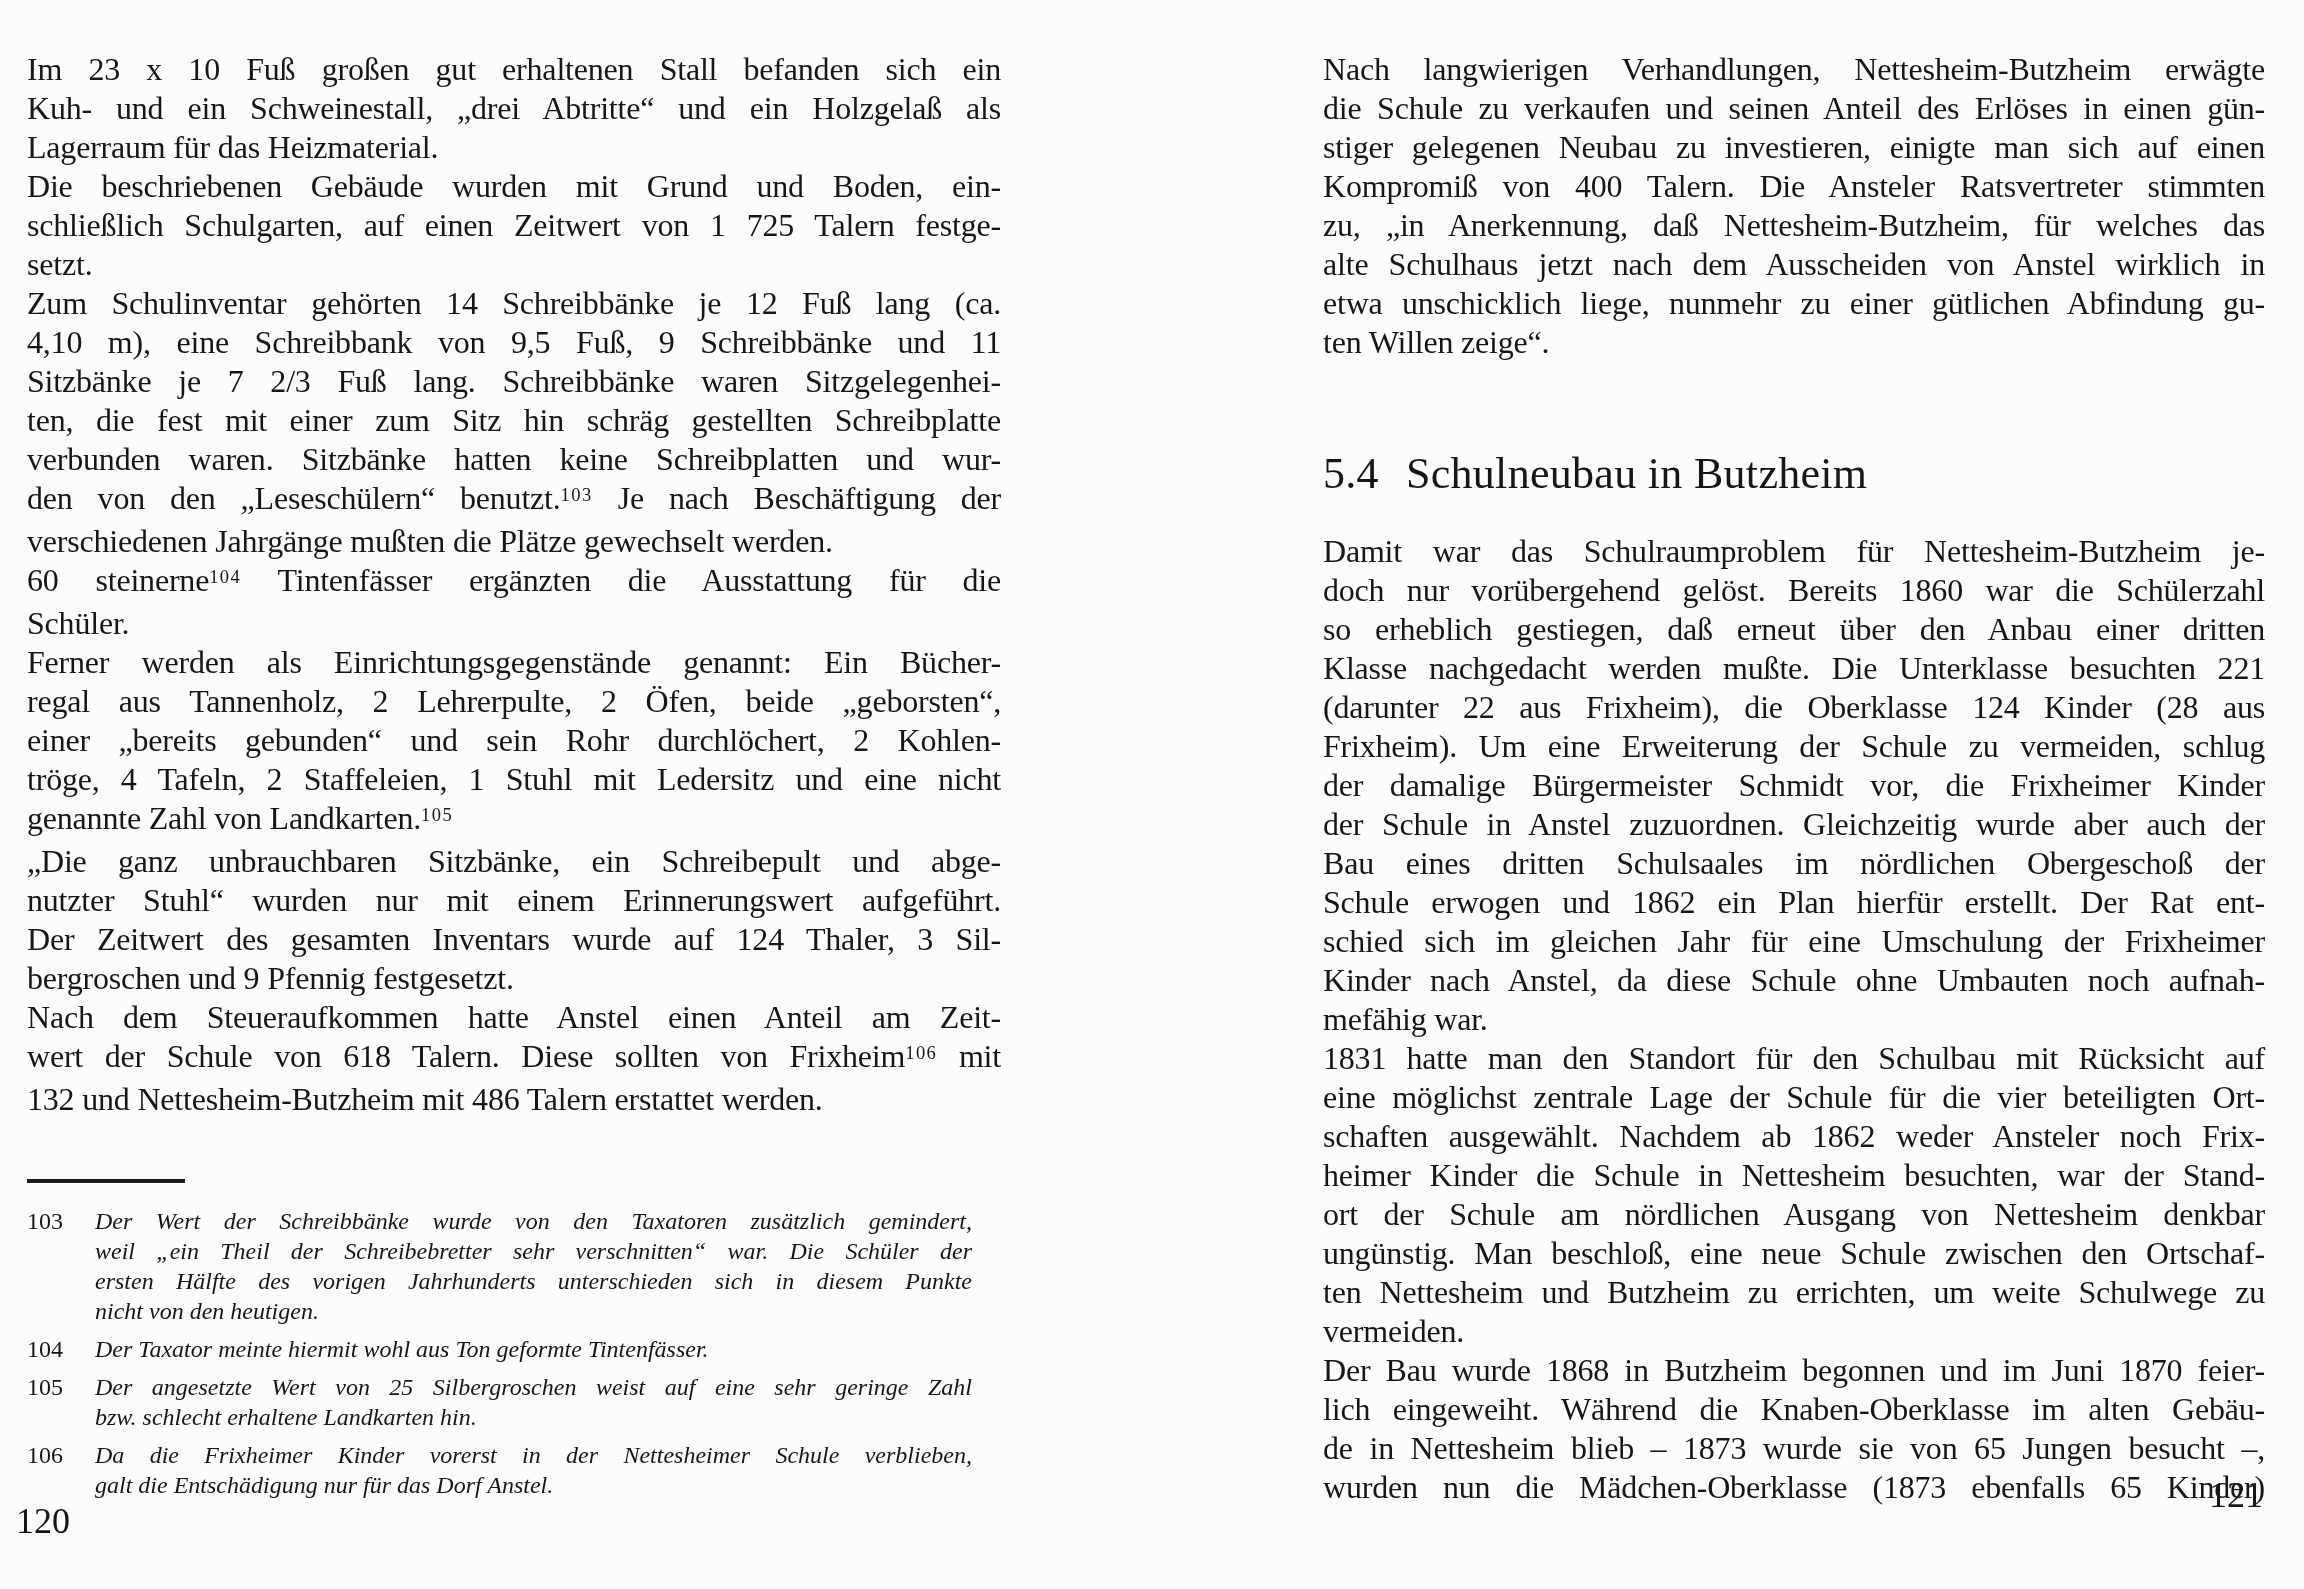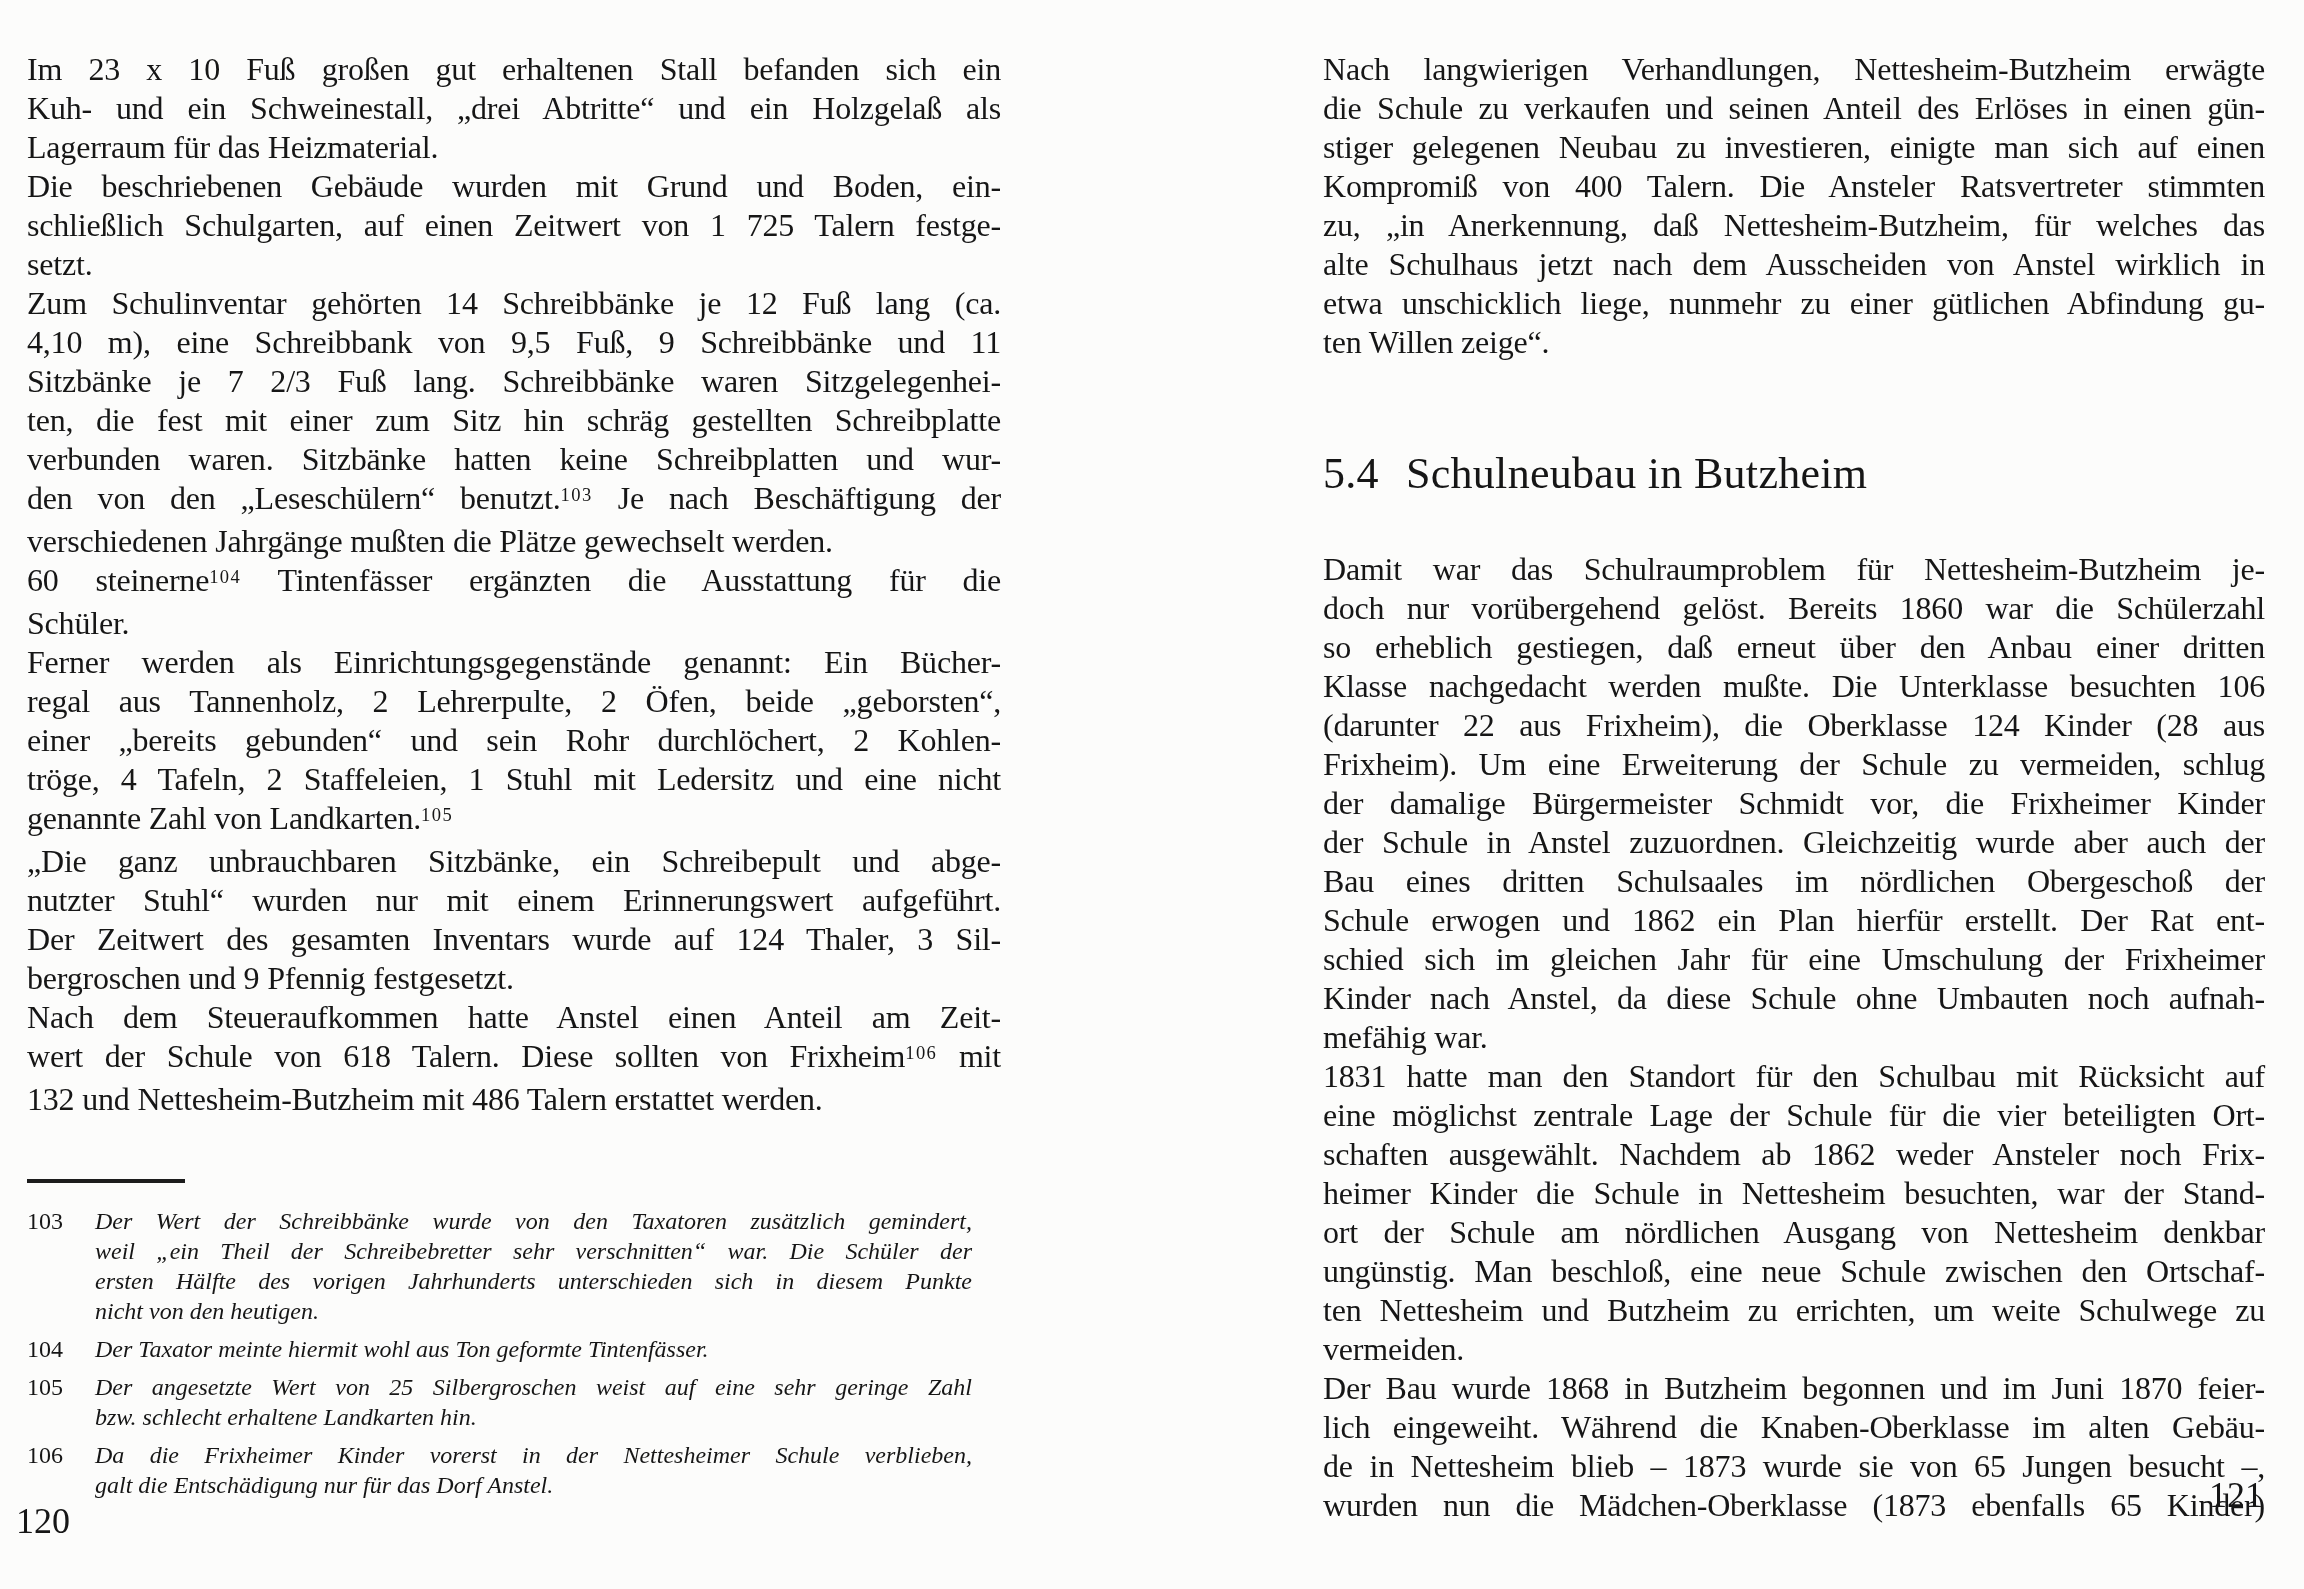--- a/index.html
+++ b/index.html
@@ -42,7 +42,7 @@
     line-height: 52px;
     font-weight: normal;
     letter-spacing: 0.3px;
-    margin: 86px 0 50px 0;
+    margin: 86px 0 32px 0;
   }
   .heading-num { margin-right: 27px; }
   .fn-rule {

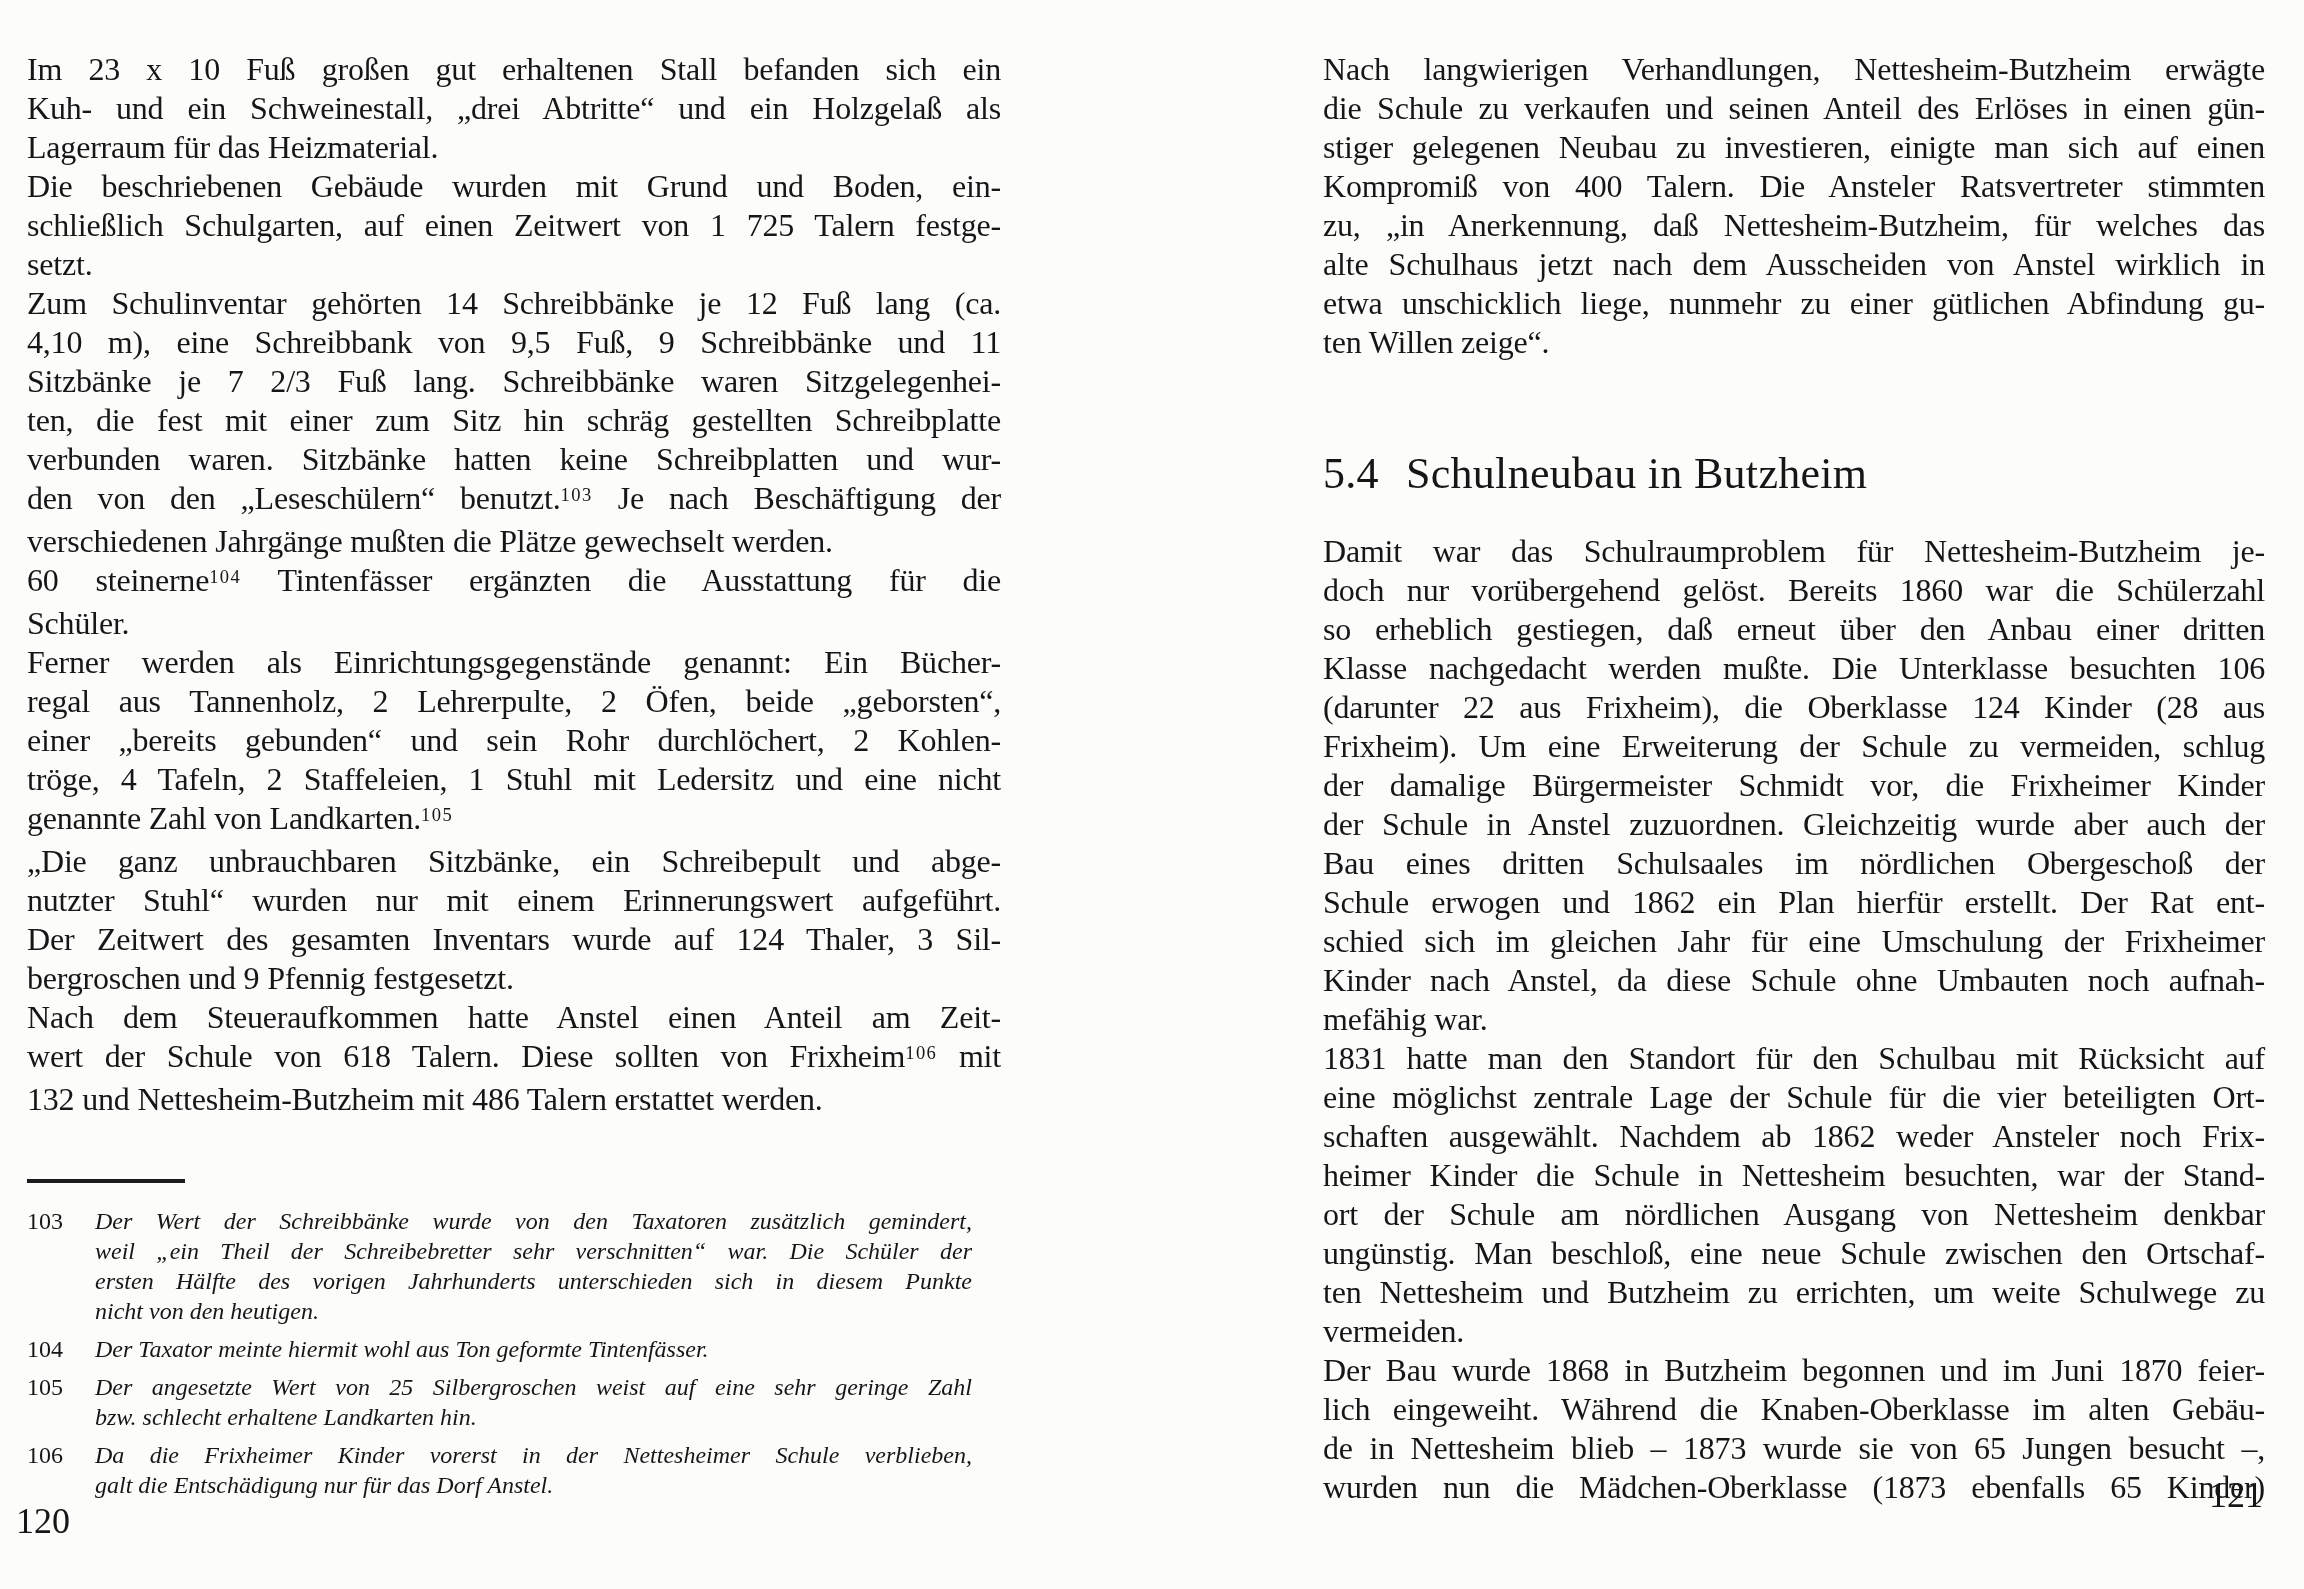--- a/index.html
+++ b/index.html
@@ -165,7 +165,7 @@
       <div class="line">Damit war das Schulraumproblem für Nettesheim-Butzheim je-</div>
       <div class="line">doch nur vorübergehend gelöst. Bereits 1860 war die Schülerzahl</div>
       <div class="line">so erheblich gestiegen, daß erneut über den Anbau einer dritten</div>
-      <div class="line">Klasse nachgedacht werden mußte. Die Unterklasse besuchten 106</div>
+      <div class="line">Klasse nachgedacht werden mußte. Die Unterklasse besuchten 221</div>
       <div class="line">(darunter 22 aus Frixheim), die Oberklasse 124 Kinder (28 aus</div>
       <div class="line">Frixheim). Um eine Erweiterung der Schule zu vermeiden, schlug</div>
       <div class="line">der damalige Bürgermeister Schmidt vor, die Frixheimer Kinder</div>

